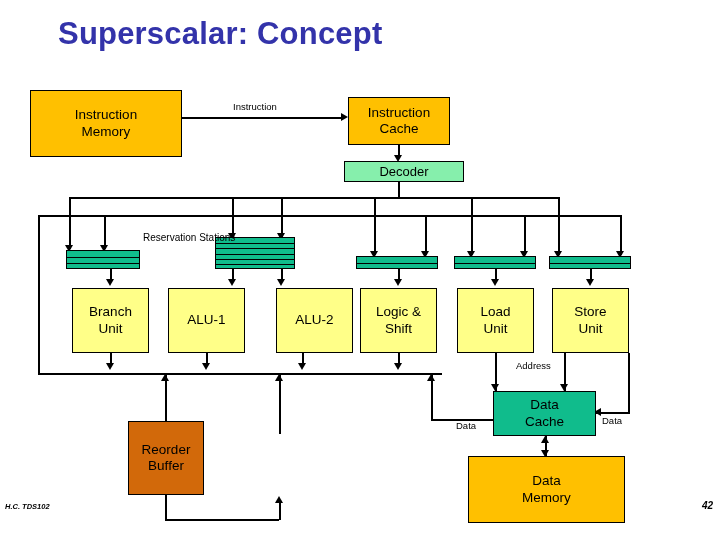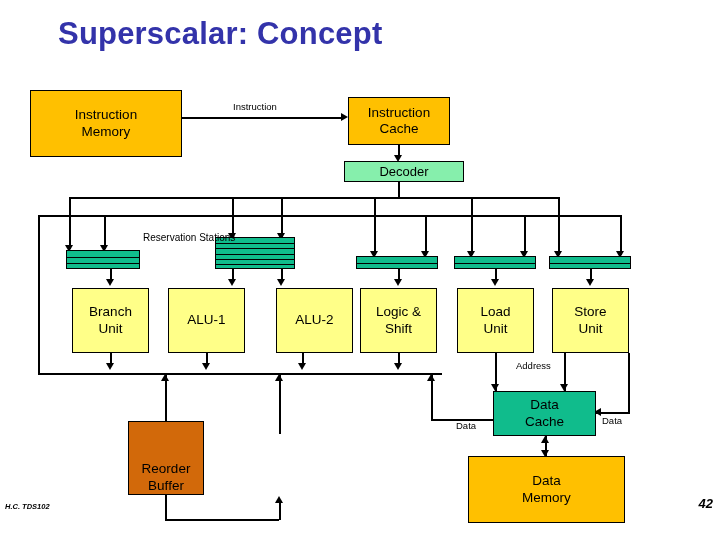--- a/index.html
+++ b/index.html
@@ -43,7 +43,7 @@
   .yellow{background:#ffff88;}
   .cyan{background:#86efac;}
   .green{background:#10bc8c;}
-  .orange{background:#d2690a;justify-content:flex-end;}
+  .orange{background:#d2690a;}
 
   
   .rs{

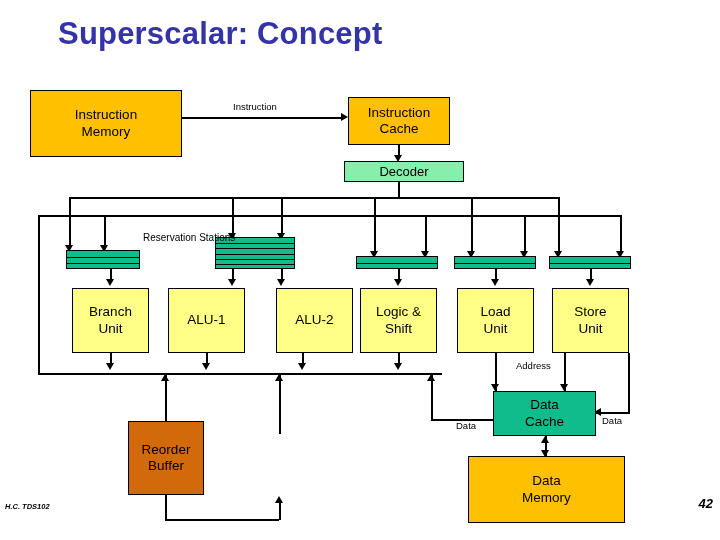--- a/index.html
+++ b/index.html
@@ -83,7 +83,7 @@
   }
   .foot-right{
     position:absolute;right:7px;bottom:5px;
-    font-size:13px;font-style:italic;font-weight:bold;color:#000;
+    font-size:10px;font-style:italic;font-weight:bold;color:#000;
   }
 </style>
 </head>

